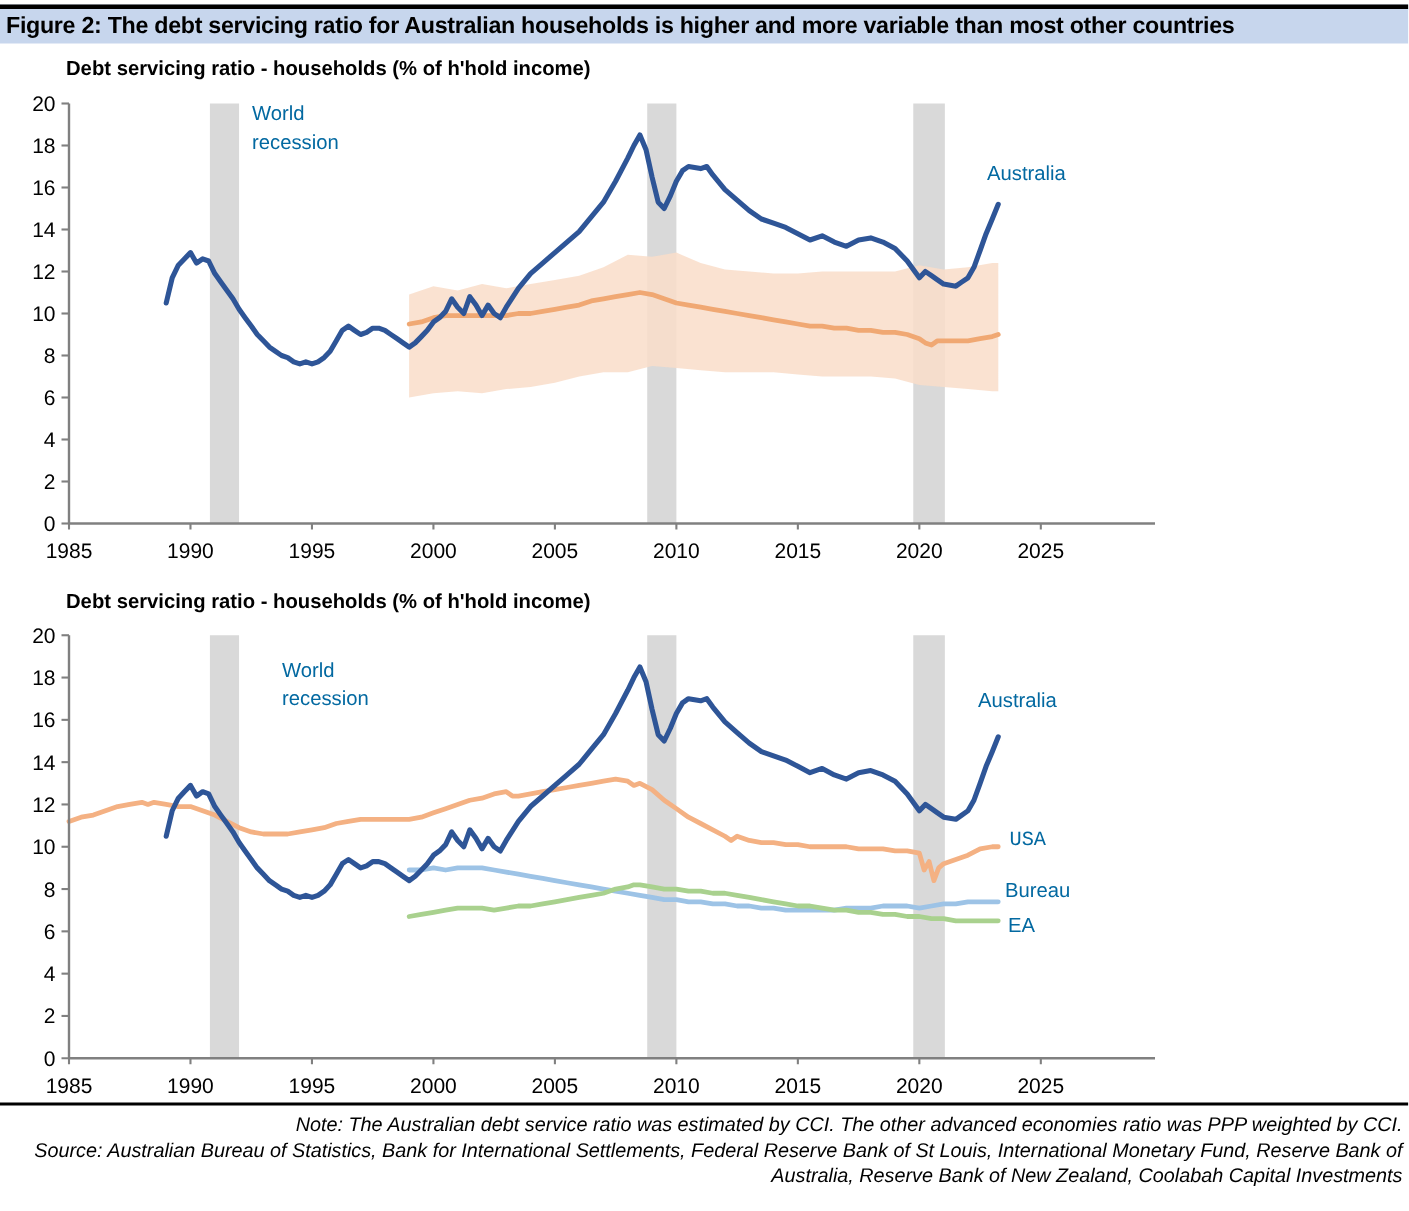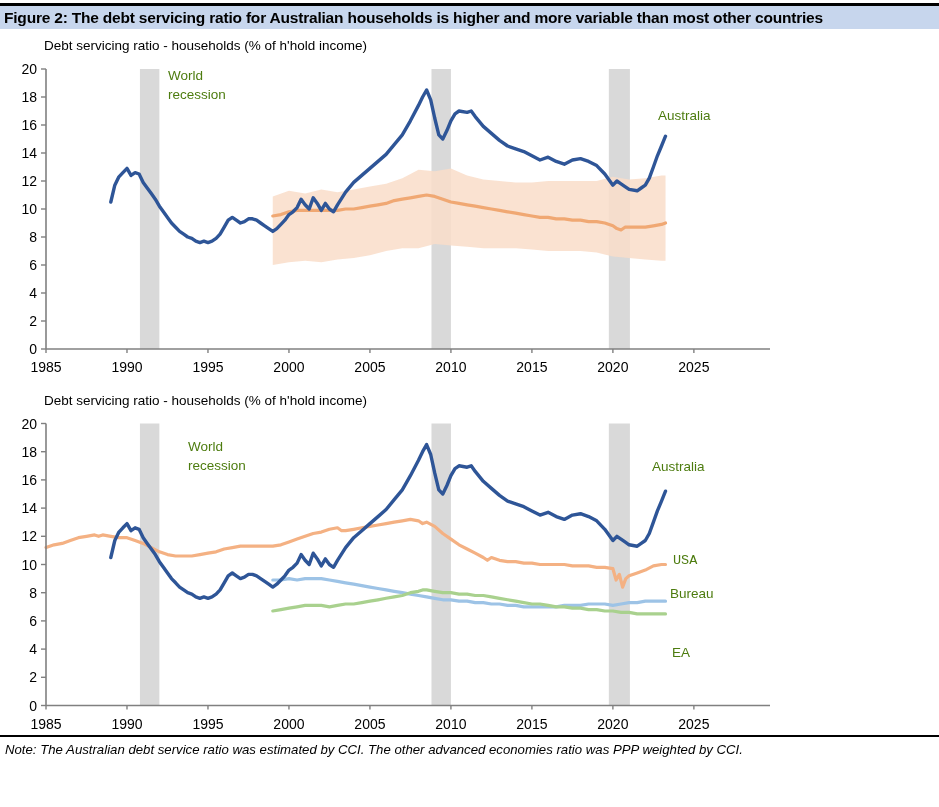--- a/index.html
+++ b/index.html
@@ -13,7 +13,7 @@
     display:flex;align-items:center;padding-left:4px;
   }
   #title-bar .t{font-size:15.5px;font-weight:bold;letter-spacing:-0.2px;white-space:nowrap;}
-  .axis-title{position:absolute;font-size:13.5px;color:#000;}
+  .axis-title{position:absolute;font-size:13.5px;color:#000;font-weight:bold;}
   .anno{position:absolute;font-size:13.5px;line-height:19px;white-space:pre-line;color:#4d7c0f;}
   #chart-svg{position:absolute;left:0;top:0;}
   #note-divider{position:absolute;left:0;top:735px;width:939px;height:0;border-top:2px solid #000;}

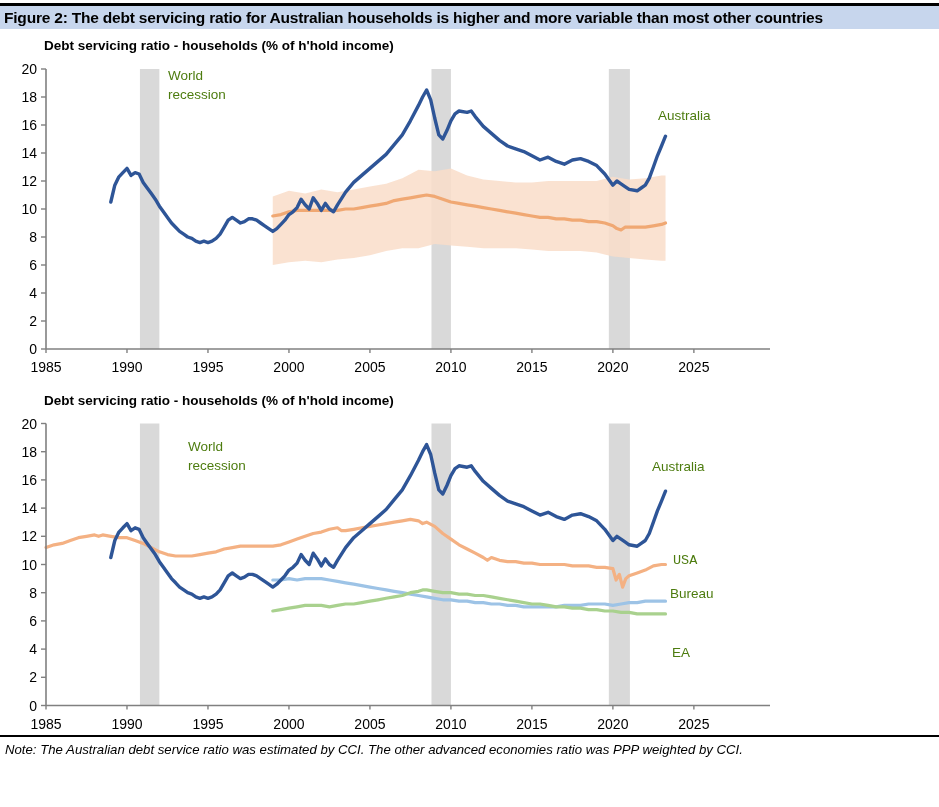--- a/index.html
+++ b/index.html
@@ -14,7 +14,7 @@
   }
   #title-bar .t{font-size:15.5px;font-weight:bold;letter-spacing:-0.2px;white-space:nowrap;}
   .axis-title{position:absolute;font-size:13.5px;color:#000;font-weight:bold;}
-  .anno{position:absolute;font-size:13.5px;line-height:19px;white-space:pre-line;color:#4d7c0f;}
+  .anno{position:absolute;font-size:13.5px;line-height:19px;white-space:pre-line;color:#0369a1;}
   #chart-svg{position:absolute;left:0;top:0;}
   #note-divider{position:absolute;left:0;top:735px;width:939px;height:0;border-top:2px solid #000;}
   .note{position:absolute;left:5px;width:930px;font-size:13.2px;font-style:italic;line-height:16.5px;}

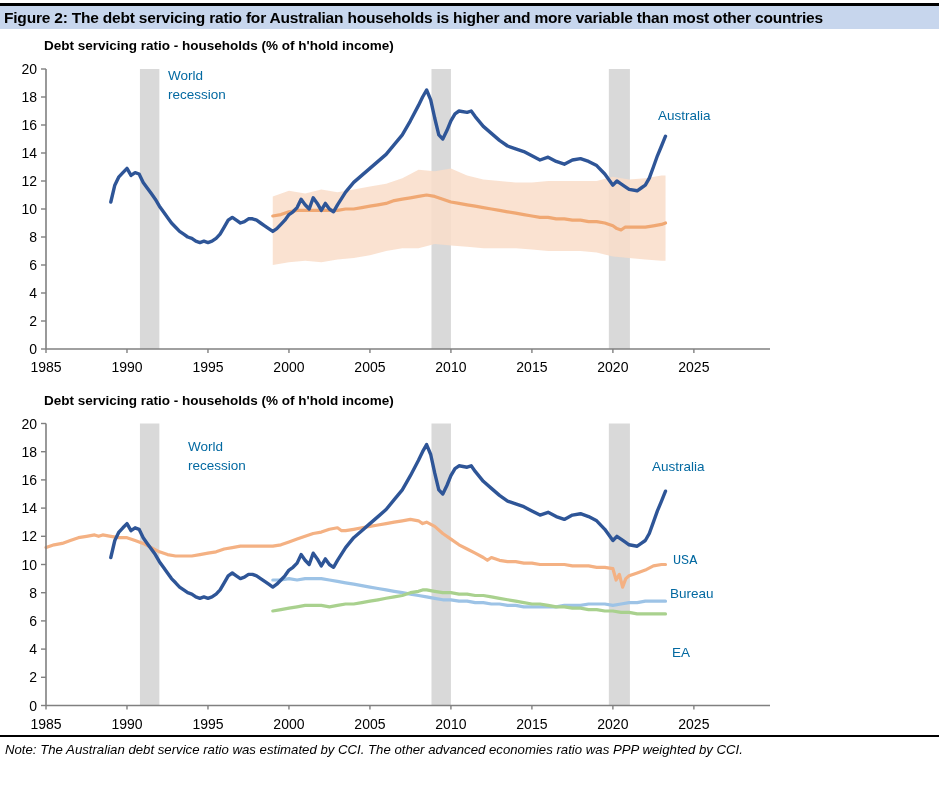--- a/index.html
+++ b/index.html
@@ -147,7 +147,7 @@
   <div class="anno" style="left:652px;top:457px;">Australia</div>
   <div class="anno" style="left:673px;top:551px;font-family:Liberation Mono, monospace;">USA</div>
   <div class="anno" style="left:670px;top:584px;">Bureau</div>
-  <div class="anno" style="left:672px;top:607px;margin-top:36px;">EA</div>
+  <div class="anno" style="left:672px;top:607px;">EA</div>
 
   <div id="note-divider"></div>
   <div class="note" id="note-text">Note: The Australian debt service ratio was estimated by CCI. The other advanced economies ratio was PPP weighted by CCI.</div>

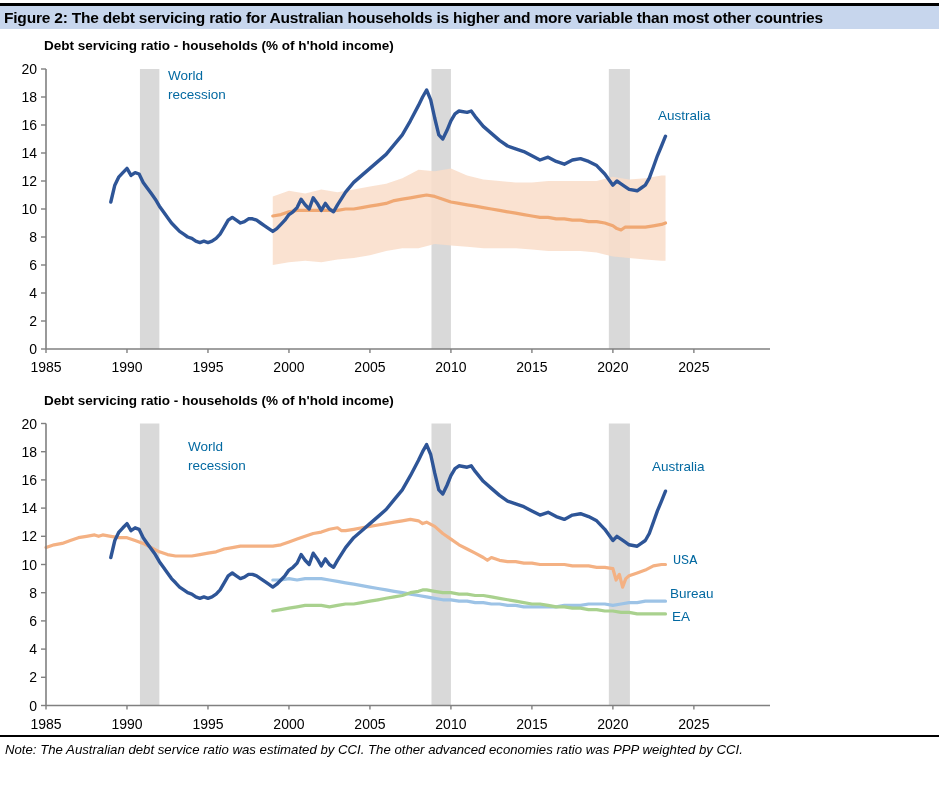--- a/index.html
+++ b/index.html
@@ -17,7 +17,7 @@
   .anno{position:absolute;font-size:13.5px;line-height:19px;white-space:pre-line;color:#0369a1;}
   #chart-svg{position:absolute;left:0;top:0;}
   #note-divider{position:absolute;left:0;top:735px;width:939px;height:0;border-top:2px solid #000;}
-  .note{position:absolute;left:5px;width:930px;font-size:13.2px;font-style:italic;line-height:16.5px;}
+  .note{position:absolute;left:5px;width:930px;font-size:13.2px;font-style:italic;line-height:16.5px;text-align:right;}
   #note-text{top:742px;}
   #source-text{top:759px;}
 </style>

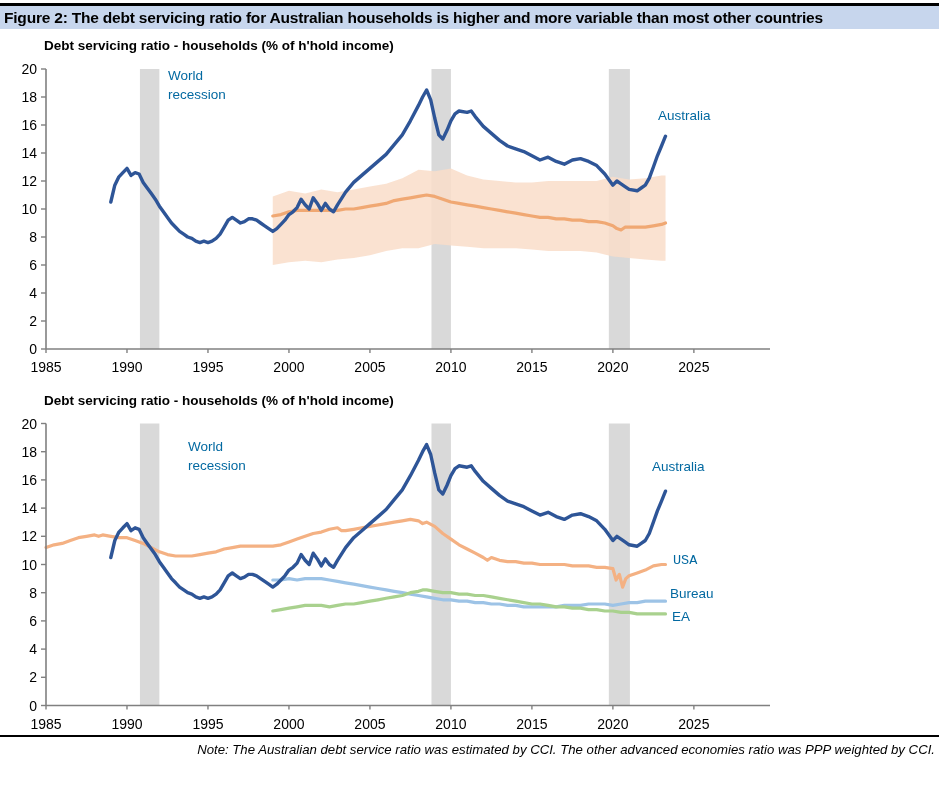--- a/index.html
+++ b/index.html
@@ -151,6 +151,7 @@
 
   <div id="note-divider"></div>
   <div class="note" id="note-text">Note: The Australian debt service ratio was estimated by CCI. The other advanced economies ratio was PPP weighted by CCI.</div>
+  <div class="note" id="source-text">Source: Australian Bureau of Statistics, Bank for International Settlements, Federal Reserve Bank of St Louis, International Monetary Fund, Reserve Bank of Australia, Reserve Bank of New Zealand, Coolabah Capital Investments</div>
 
 </div>
 

